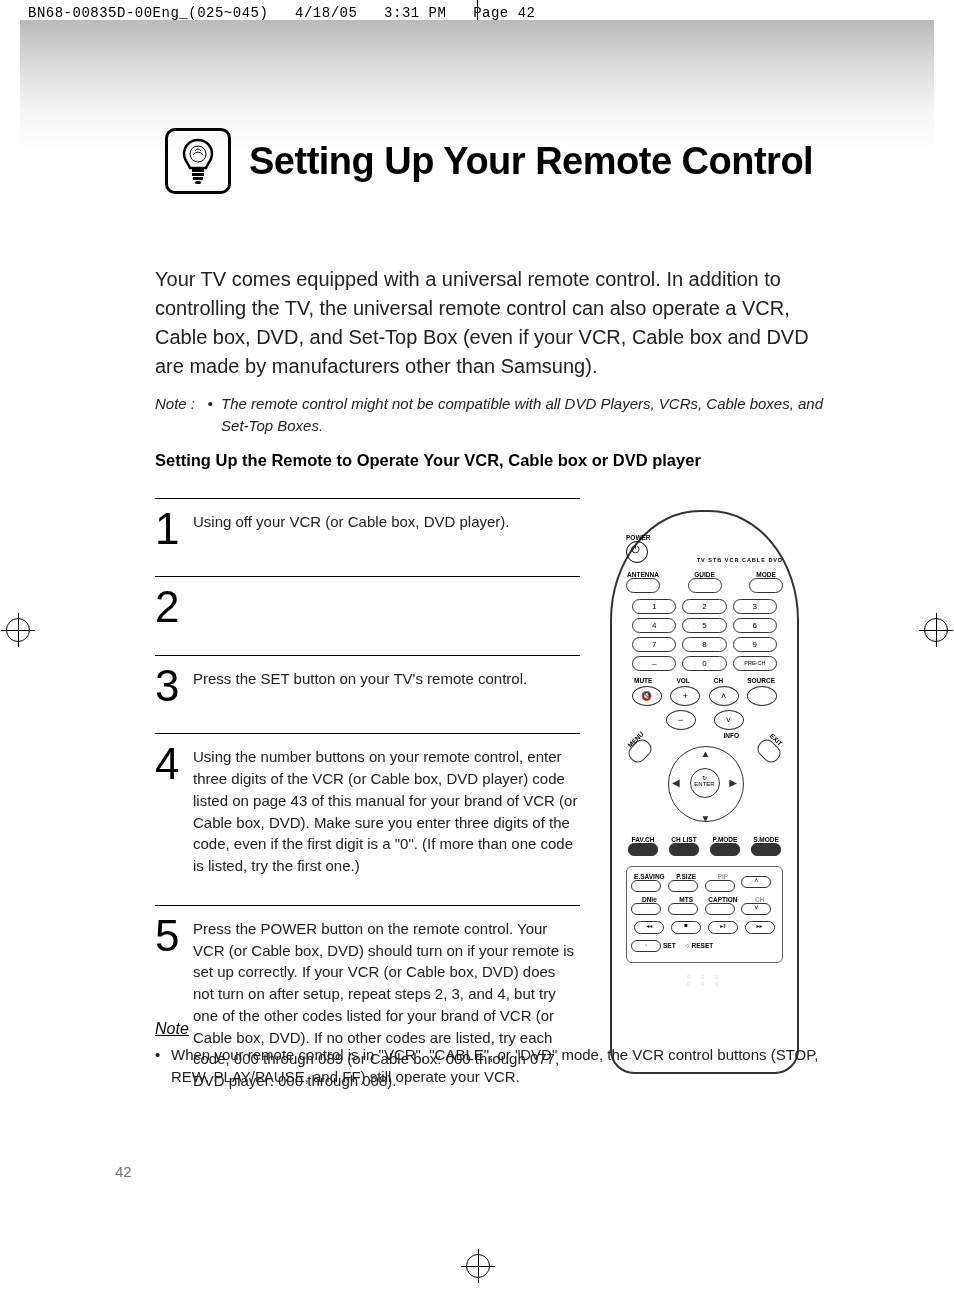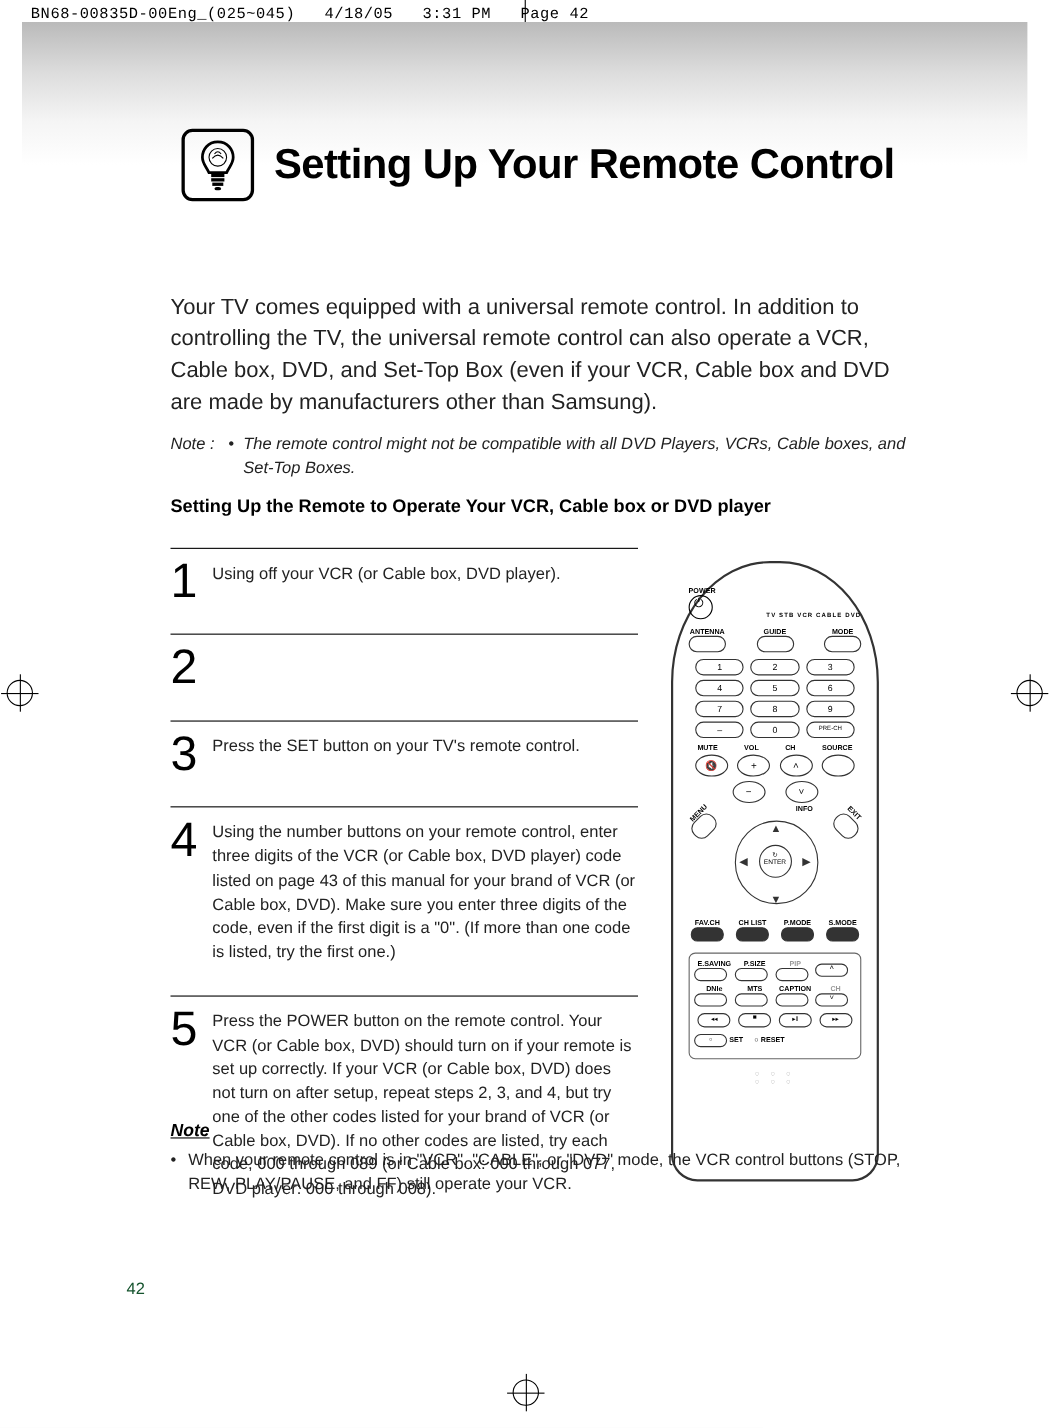--- a/index.html
+++ b/index.html
@@ -76,7 +76,7 @@
   }
   .title-row {
     position: absolute;
-    top: 117px;
+    top: 128px;
     left: 165px;
     display: flex;
     align-items: center;

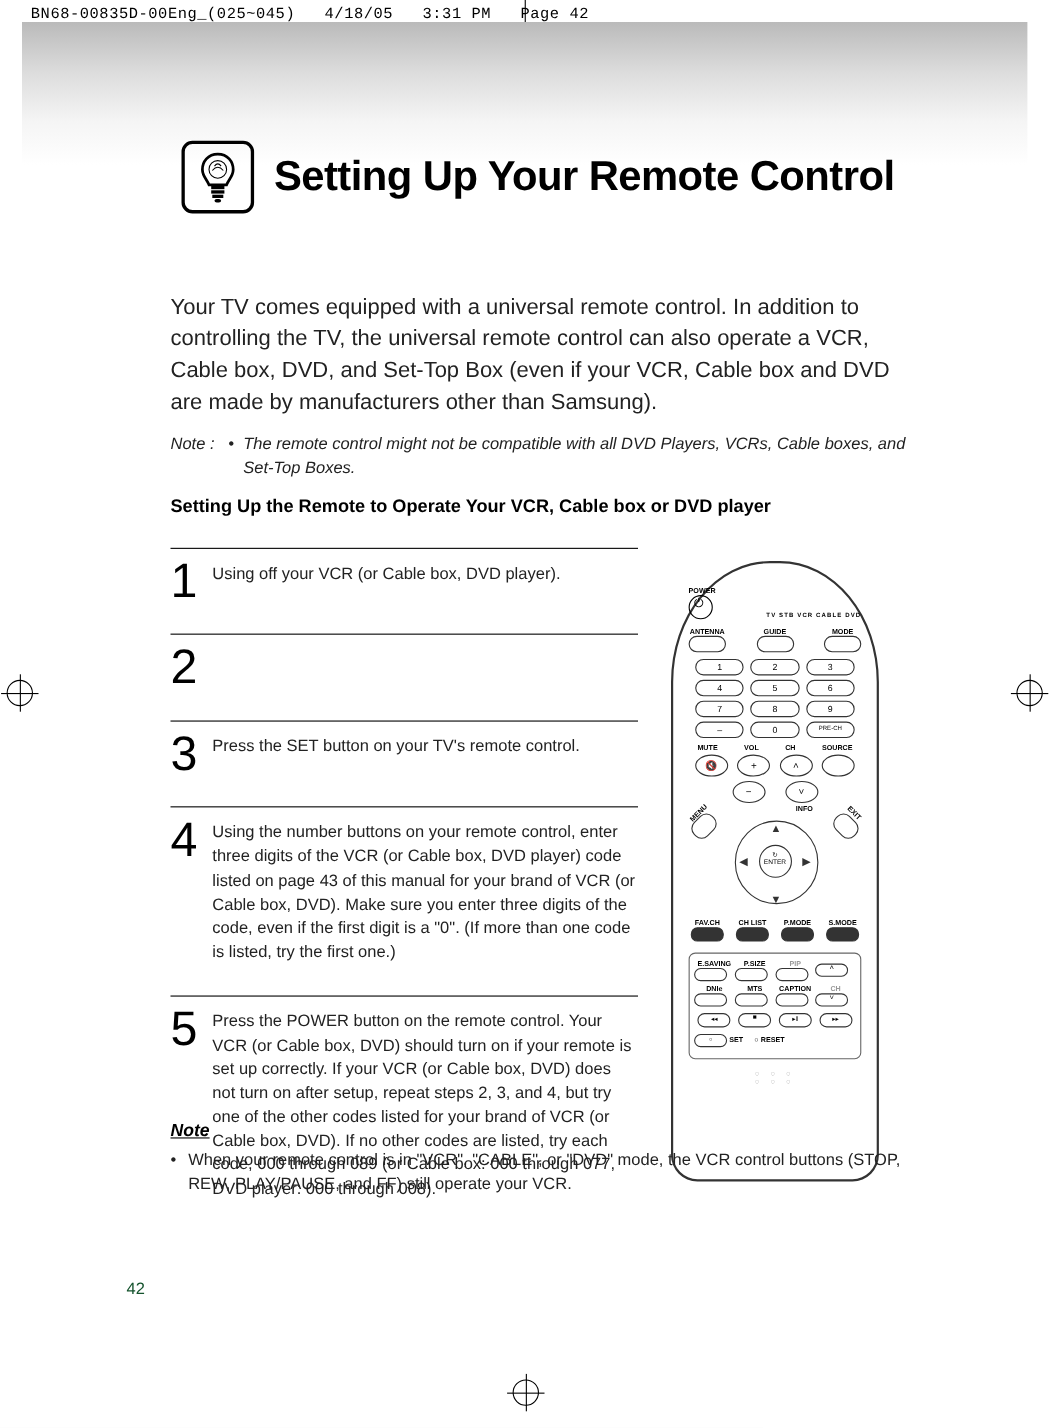--- a/index.html
+++ b/index.html
@@ -287,7 +287,7 @@
   }
   .footer-note h4 {
     font-size: 16px;
-    font-weight: 700;
+    font-weight: 400;
     font-style: italic;
     text-decoration: underline;
     margin: 0 0 6px 0;

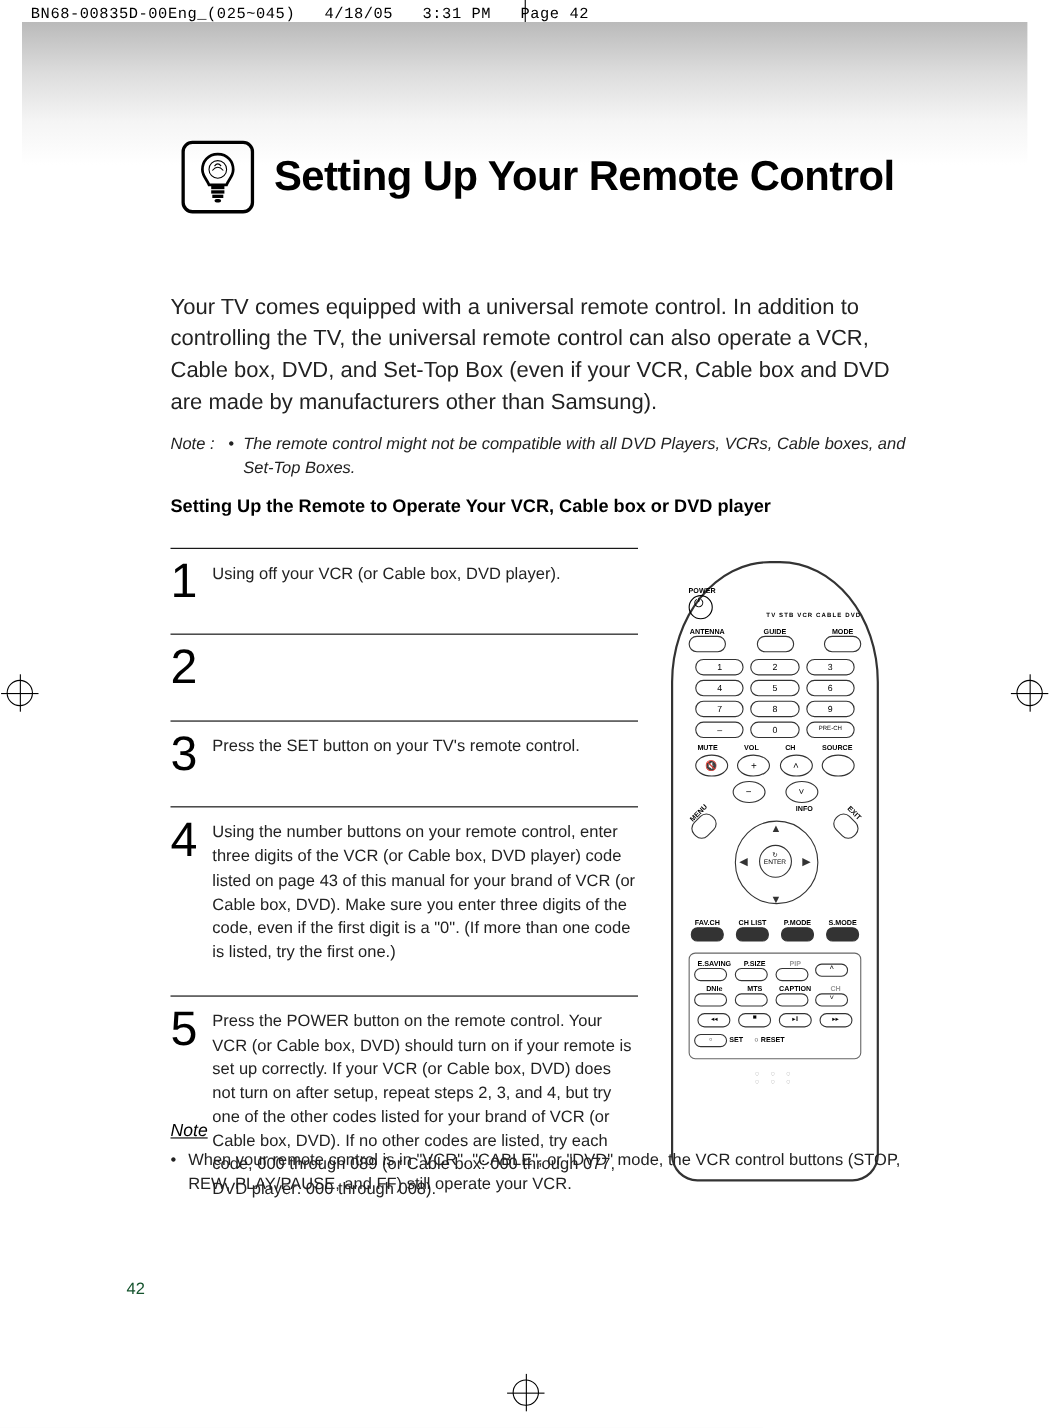--- a/index.html
+++ b/index.html
@@ -306,7 +306,7 @@
     bottom: 118px;
     left: 115px;
     font-size: 15px;
-    color: #14532d;
+    color: #737373;
   }
 </style>
 </head>

